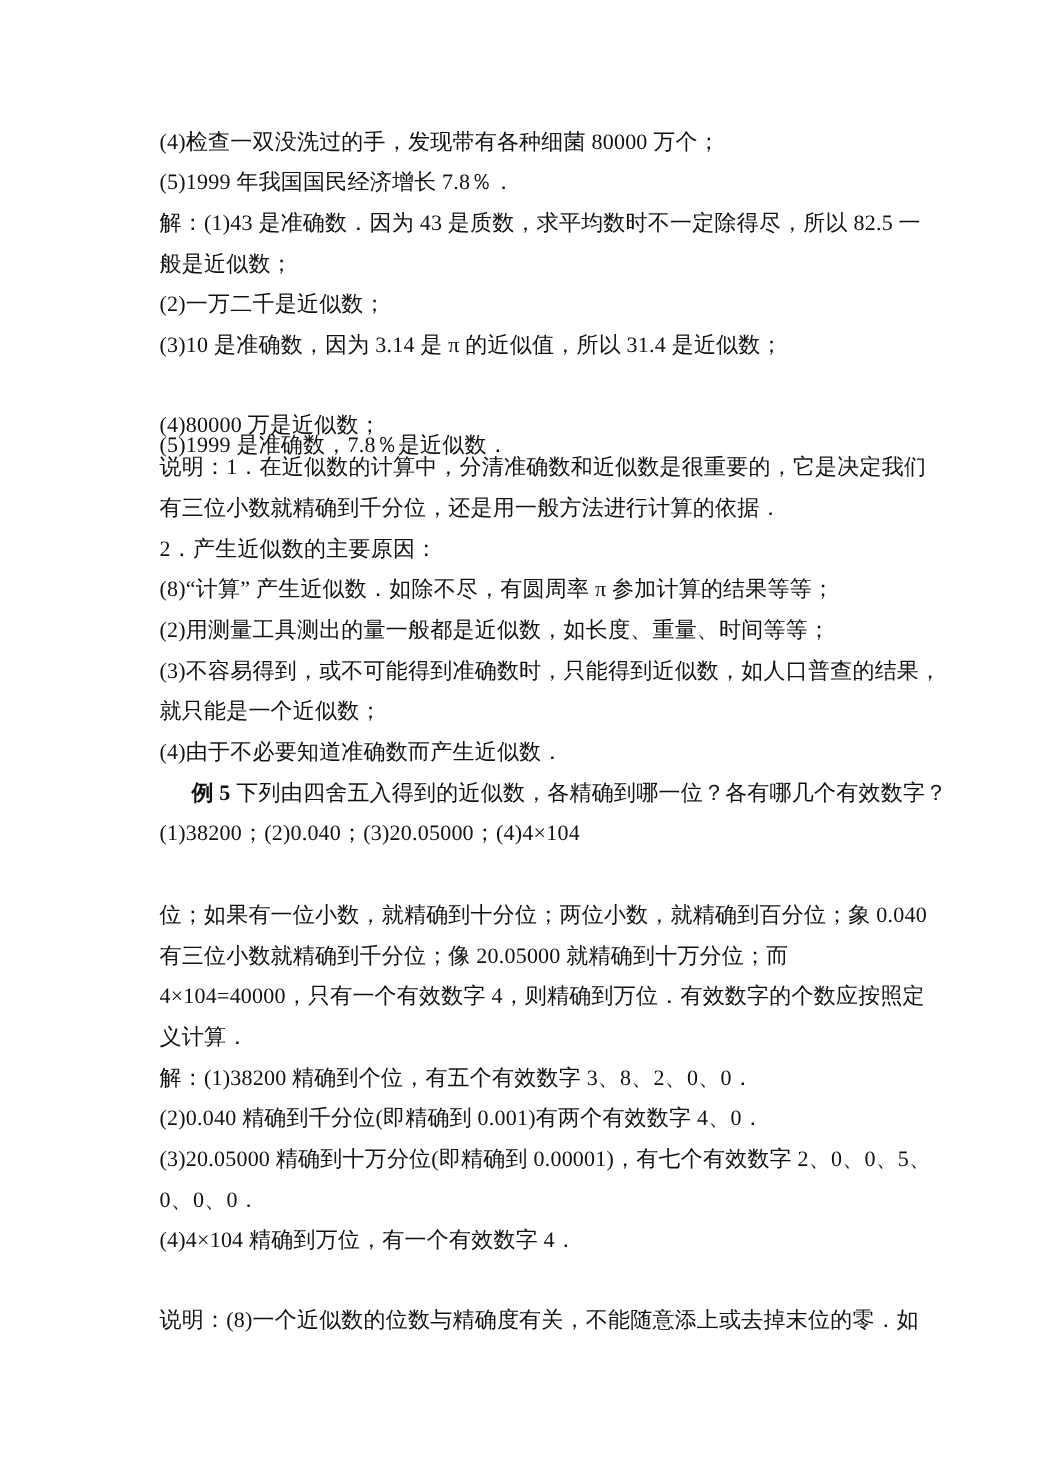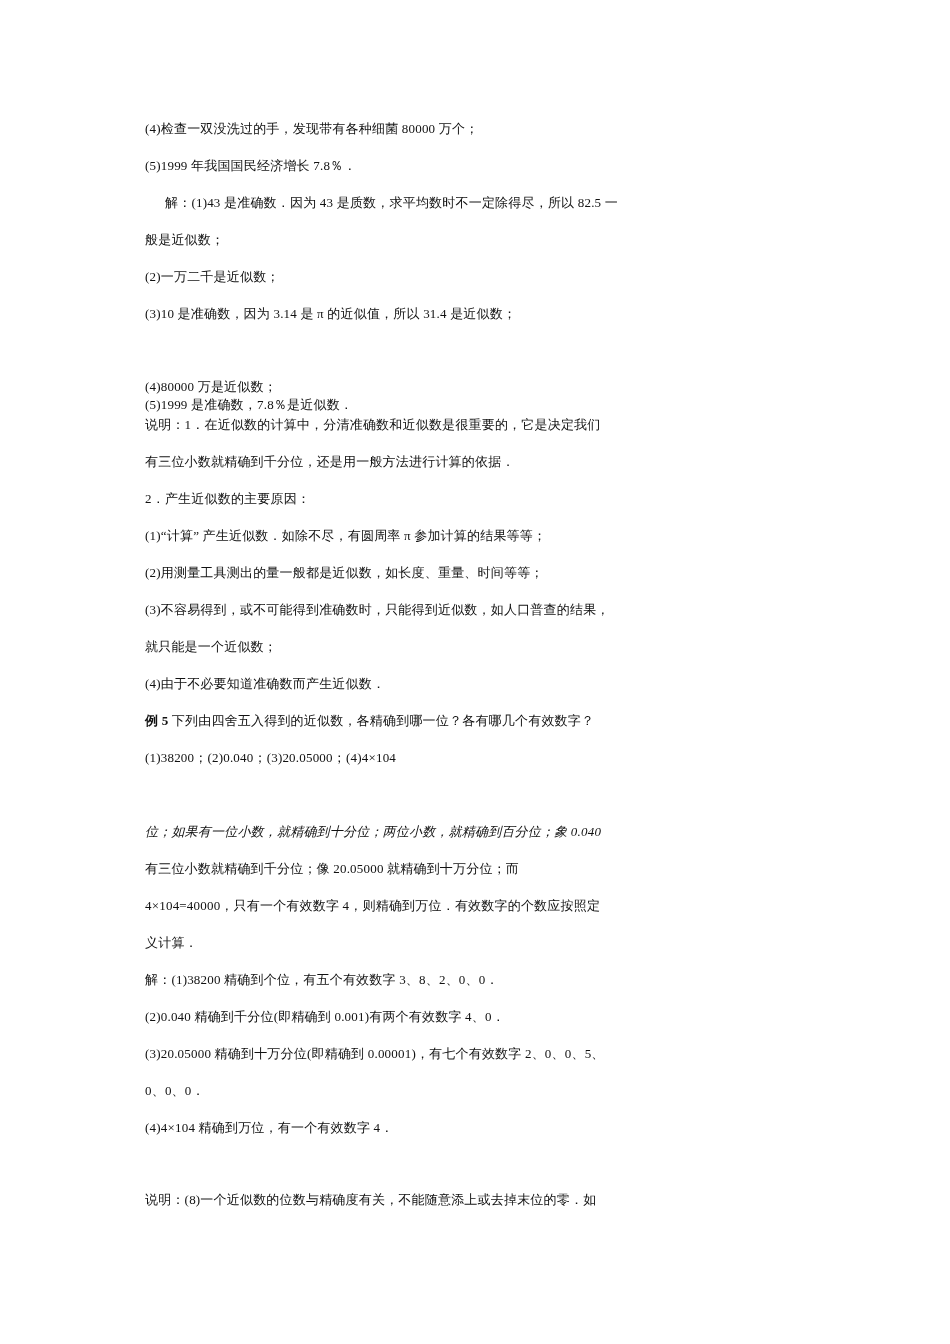--- a/index.html
+++ b/index.html
@@ -6,7 +6,7 @@
   body { width: 950px; height: 1344px; position: relative; overflow: hidden;
          font-family: "Liberation Serif", "DejaVu Serif", serif; color: #111; }
   .page { position: absolute; left: 0; top: 0; width: 950px; height: 1344px; }
-  .line { position: absolute; left: 145px; font-size: 13px; line-height: 20px; white-space: nowrap; letter-spacing: 0.2px; }
+  .line { position: absolute; left: 145px; font-size: 20px; line-height: 20px; white-space: nowrap; letter-spacing: 0.2px; }
   .bold { font-weight: bold; }
 </style>
 </head>

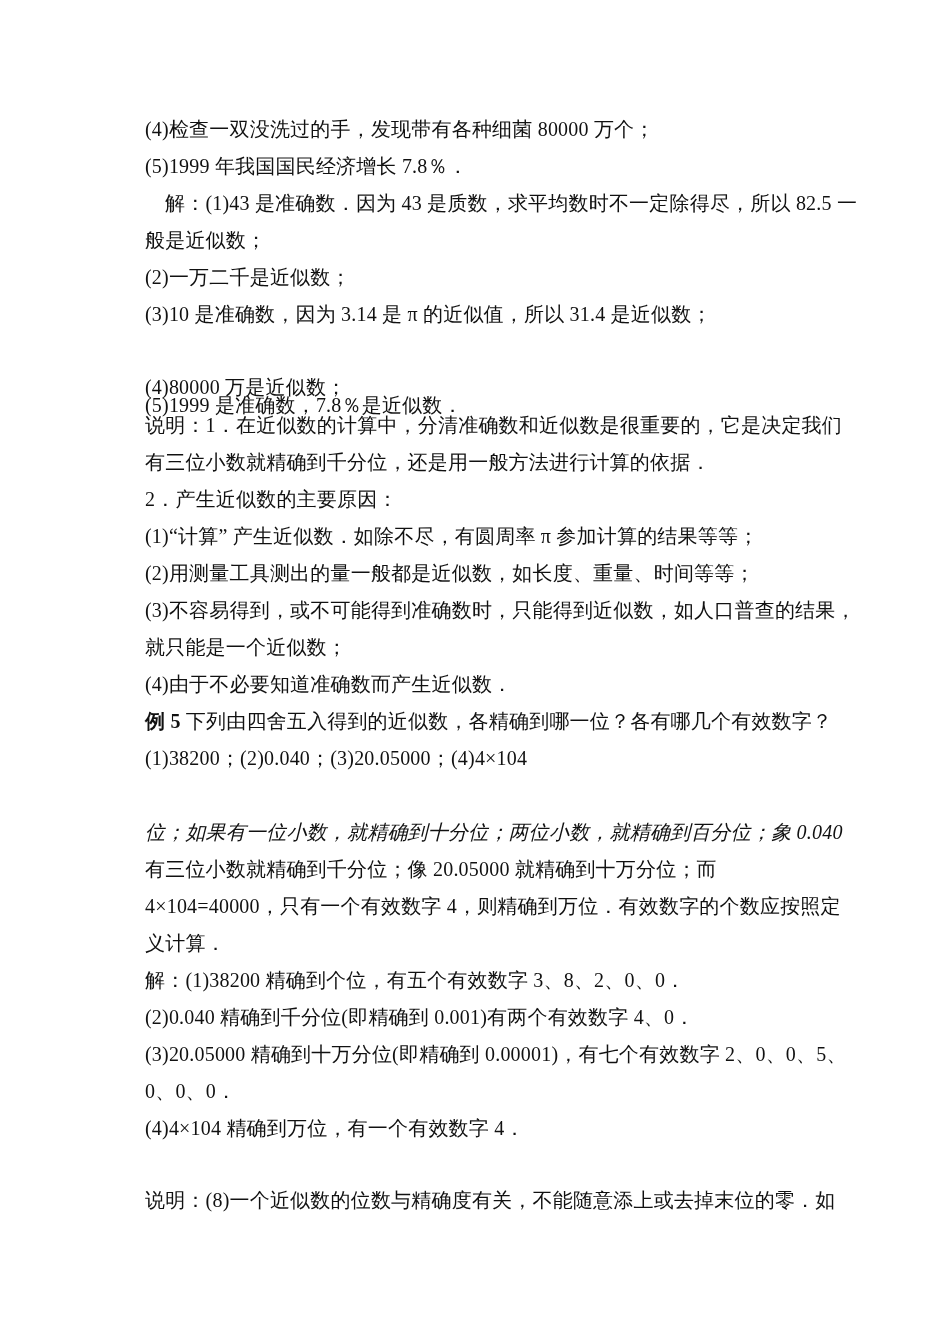--- a/index.html
+++ b/index.html
@@ -15,7 +15,7 @@
 <div class="page" id="page">
     <div class="line" style="top: 119px;"><span>(4)检查一双没洗过的手，发现带有各种细菌 80000 万个；</span></div>
     <div class="line" style="top: 156px;"><span>(5)1999 年我国国民经济增长 7.8％．</span></div>
-    <div class="line" style="top: 193px; margin-left: 20px;"><span>解：(1)43 是准确数．因为 43 是质数，求平均数时不一定除得尽，所以 82.5 一</span></div>
+    <div class="line" style="top: 193px;"><span>解：(1)43 是准确数．因为 43 是质数，求平均数时不一定除得尽，所以 82.5 一</span></div>
     <div class="line" style="top: 230px;"><span>般是近似数；</span></div>
     <div class="line" style="top: 267px;"><span>(2)一万二千是近似数；</span></div>
     <div class="line" style="top: 304px;"><span>(3)10 是准确数，因为 3.14 是 π 的近似值，所以 31.4 是近似数；</span></div>

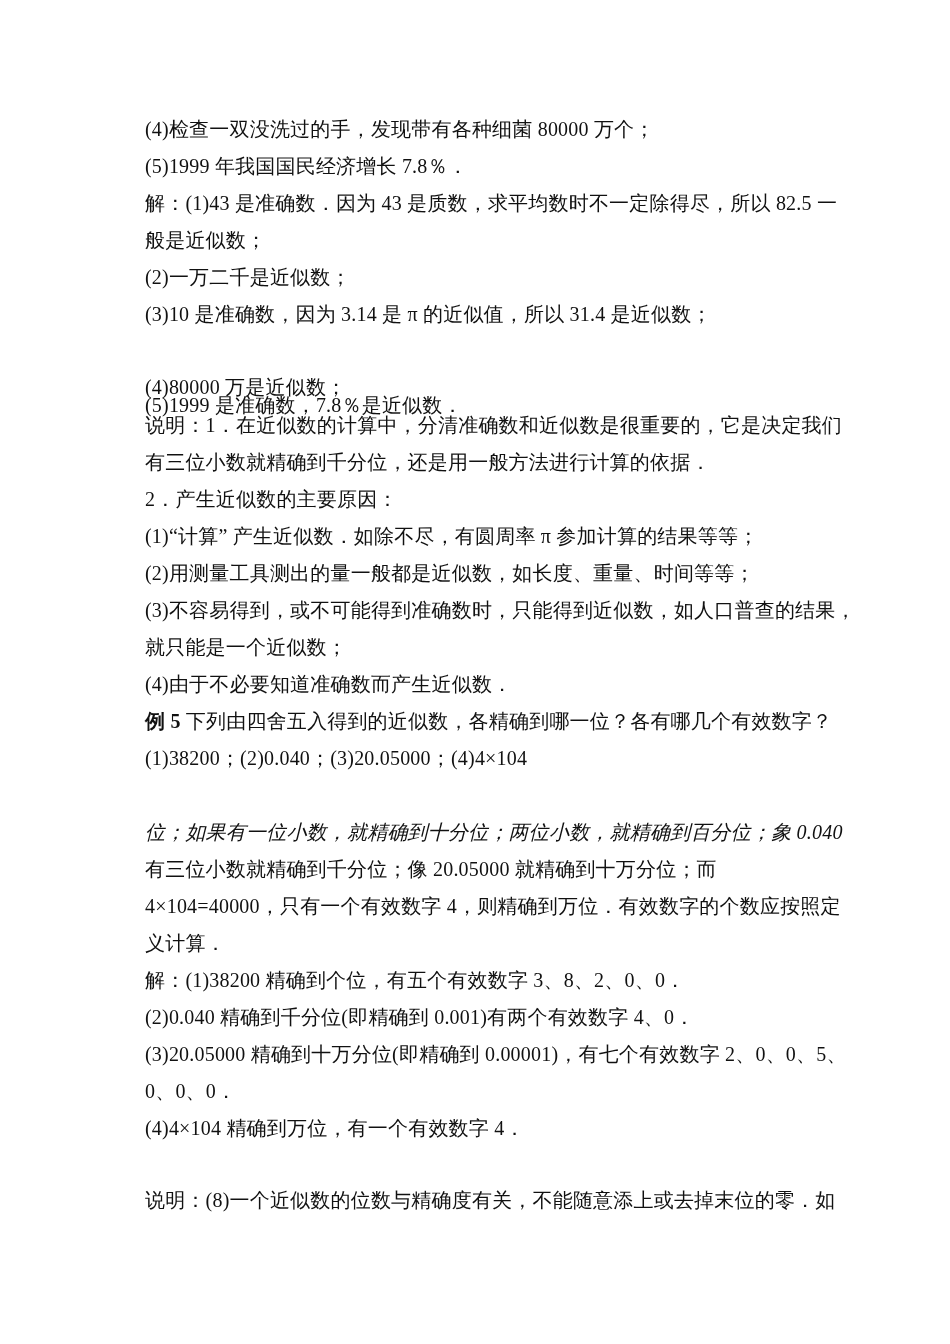--- a/index.html
+++ b/index.html
@@ -24,7 +24,7 @@
     <div class="line" style="top: 415px;"><span>说明：1．在近似数的计算中，分清准确数和近似数是很重要的，它是决定我们</span></div>
     <div class="line" style="top: 452px;"><span>有三位小数就精确到千分位，还是用一般方法进行计算的依据．</span></div>
     <div class="line" style="top: 489px;"><span>2．产生近似数的主要原因：</span></div>
-    <div class="line" style="top: 526px;"><span>(1)“计算” 产生近似数．如除不尽，有圆周率 π 参加计算的结果等等；</span></div>
+    <div class="line" style="top: 526px;"><span>(8)“计算” 产生近似数．如除不尽，有圆周率 π 参加计算的结果等等；</span></div>
     <div class="line" style="top: 563px;"><span>(2)用测量工具测出的量一般都是近似数，如长度、重量、时间等等；</span></div>
     <div class="line" style="top: 600px;"><span>(3)不容易得到，或不可能得到准确数时，只能得到近似数，如人口普查的结果，</span></div>
     <div class="line" style="top: 637px;"><span>就只能是一个近似数；</span></div>

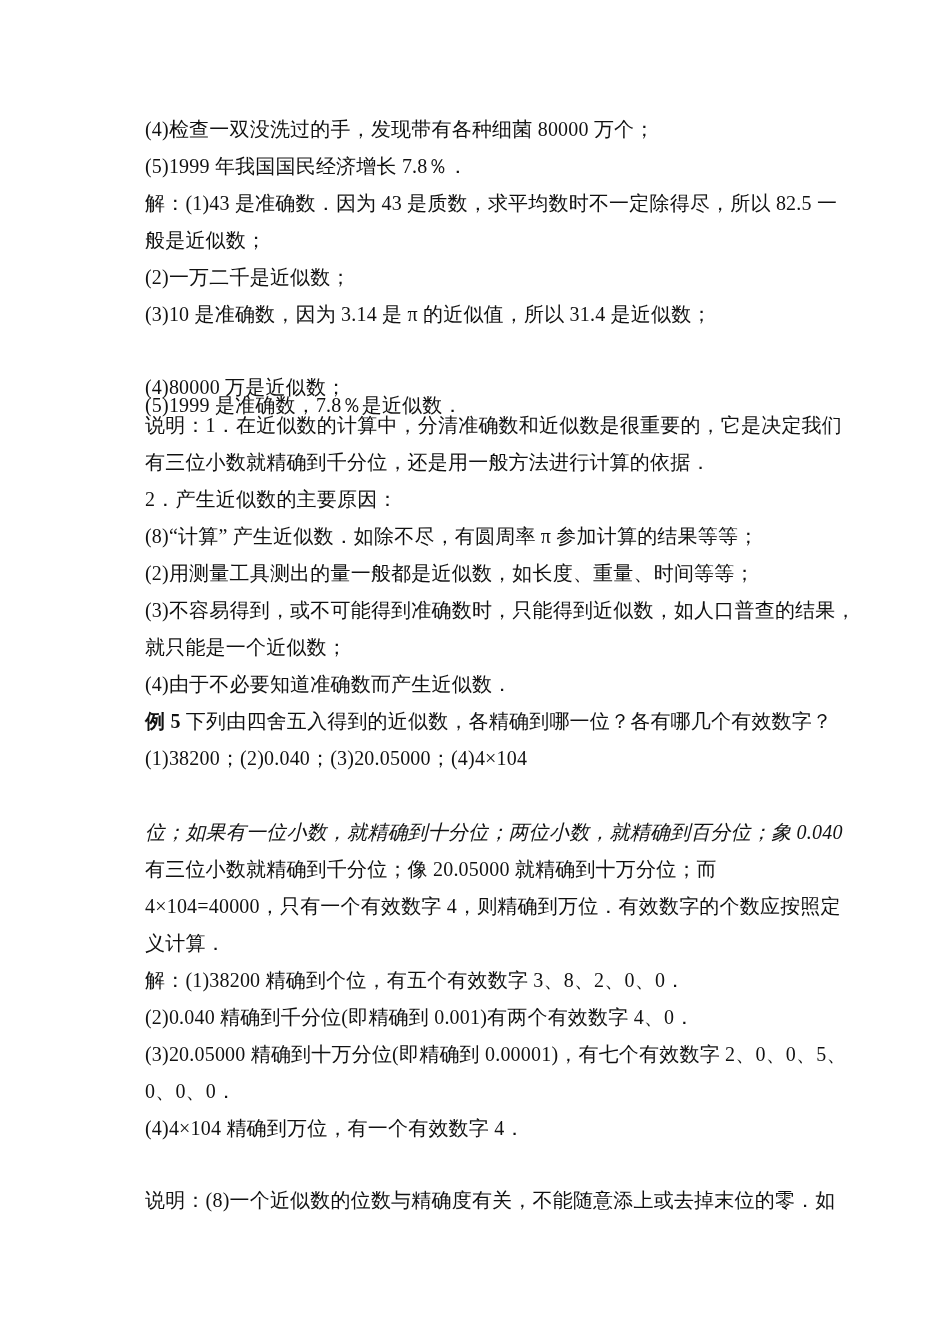--- a/index.html
+++ b/index.html
@@ -29,7 +29,7 @@
     <div class="line" style="top: 600px;"><span>(3)不容易得到，或不可能得到准确数时，只能得到近似数，如人口普查的结果，</span></div>
     <div class="line" style="top: 637px;"><span>就只能是一个近似数；</span></div>
     <div class="line" style="top: 674px;"><span>(4)由于不必要知道准确数而产生近似数．</span></div>
-    <div class="line" style="top: 711px;"><span class="bold">例 5</span><span> 下列由四舍五入得到的近似数，各精确到哪一位？各有哪几个有效数字？</span></div>
+    <div class="line" style="top: 711px; margin-left: 29px;"><span class="bold">例 5</span><span> 下列由四舍五入得到的近似数，各精确到哪一位？各有哪几个有效数字？</span></div>
     <div class="line" style="top: 748px;"><span>(1)38200；(2)0.040；(3)20.05000；(4)4×104</span></div>
     <div class="line" style="top: 822px; font-style: italic;"><span>位；如果有一位小数，就精确到十分位；两位小数，就精确到百分位；象 0.040</span></div>
     <div class="line" style="top: 859px;"><span>有三位小数就精确到千分位；像 20.05000 就精确到十万分位；而</span></div>

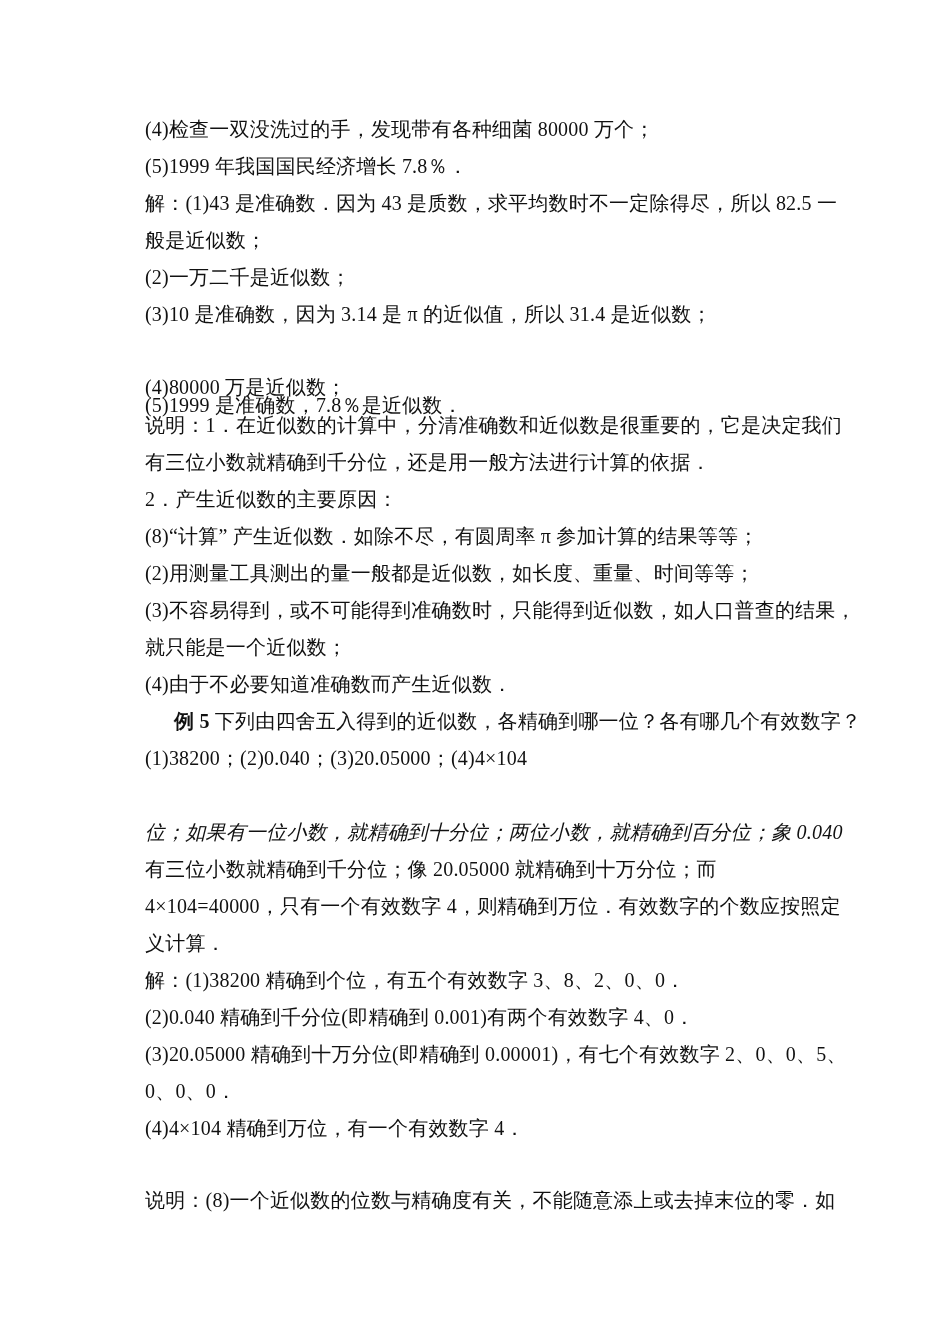--- a/index.html
+++ b/index.html
@@ -31,7 +31,7 @@
     <div class="line" style="top: 674px;"><span>(4)由于不必要知道准确数而产生近似数．</span></div>
     <div class="line" style="top: 711px; margin-left: 29px;"><span class="bold">例 5</span><span> 下列由四舍五入得到的近似数，各精确到哪一位？各有哪几个有效数字？</span></div>
     <div class="line" style="top: 748px;"><span>(1)38200；(2)0.040；(3)20.05000；(4)4×104</span></div>
-    <div class="line" style="top: 822px; font-style: italic;"><span>位；如果有一位小数，就精确到十分位；两位小数，就精确到百分位；象 0.040</span></div>
+    <div class="line" style="top: 822px;"><span>位；如果有一位小数，就精确到十分位；两位小数，就精确到百分位；象 0.040</span></div>
     <div class="line" style="top: 859px;"><span>有三位小数就精确到千分位；像 20.05000 就精确到十万分位；而</span></div>
     <div class="line" style="top: 896px;"><span>4×104=40000，只有一个有效数字 4，则精确到万位．有效数字的个数应按照定</span></div>
     <div class="line" style="top: 933px;"><span>义计算．</span></div>

